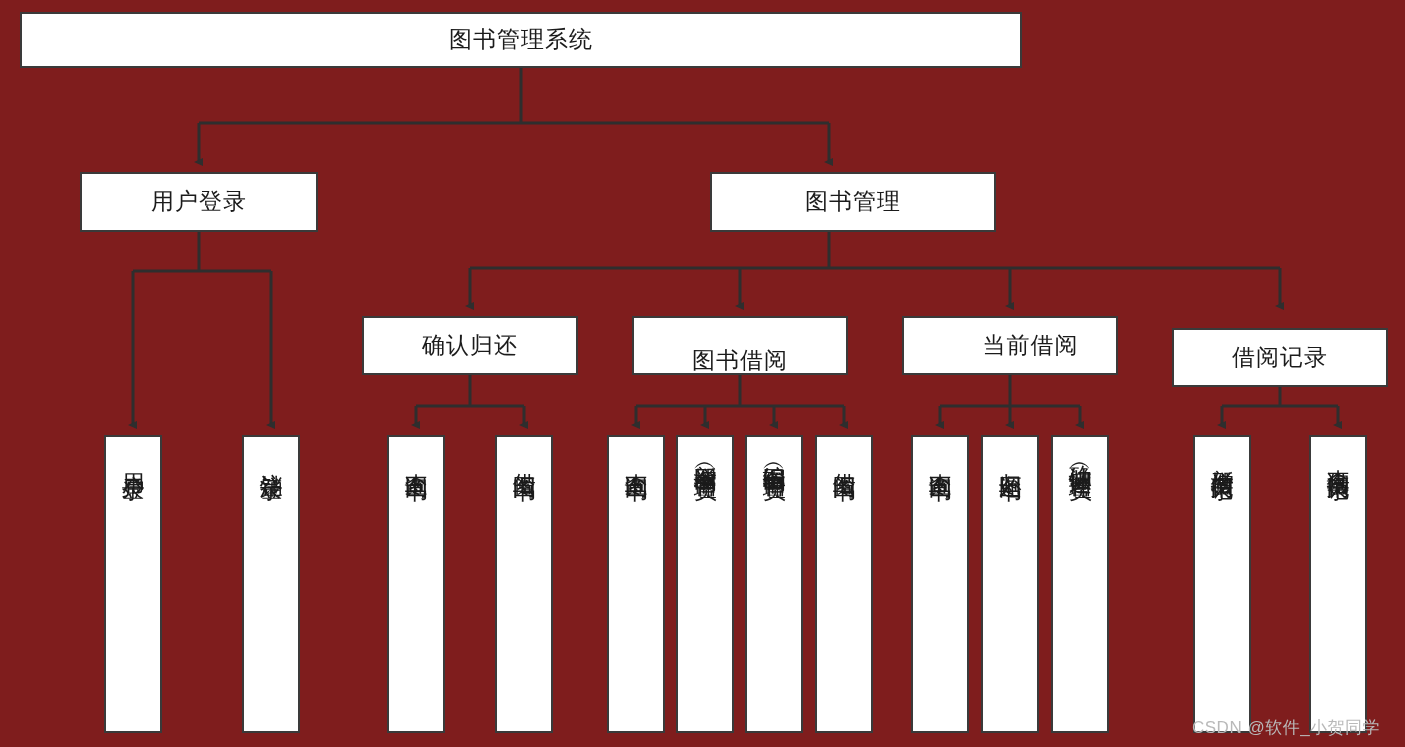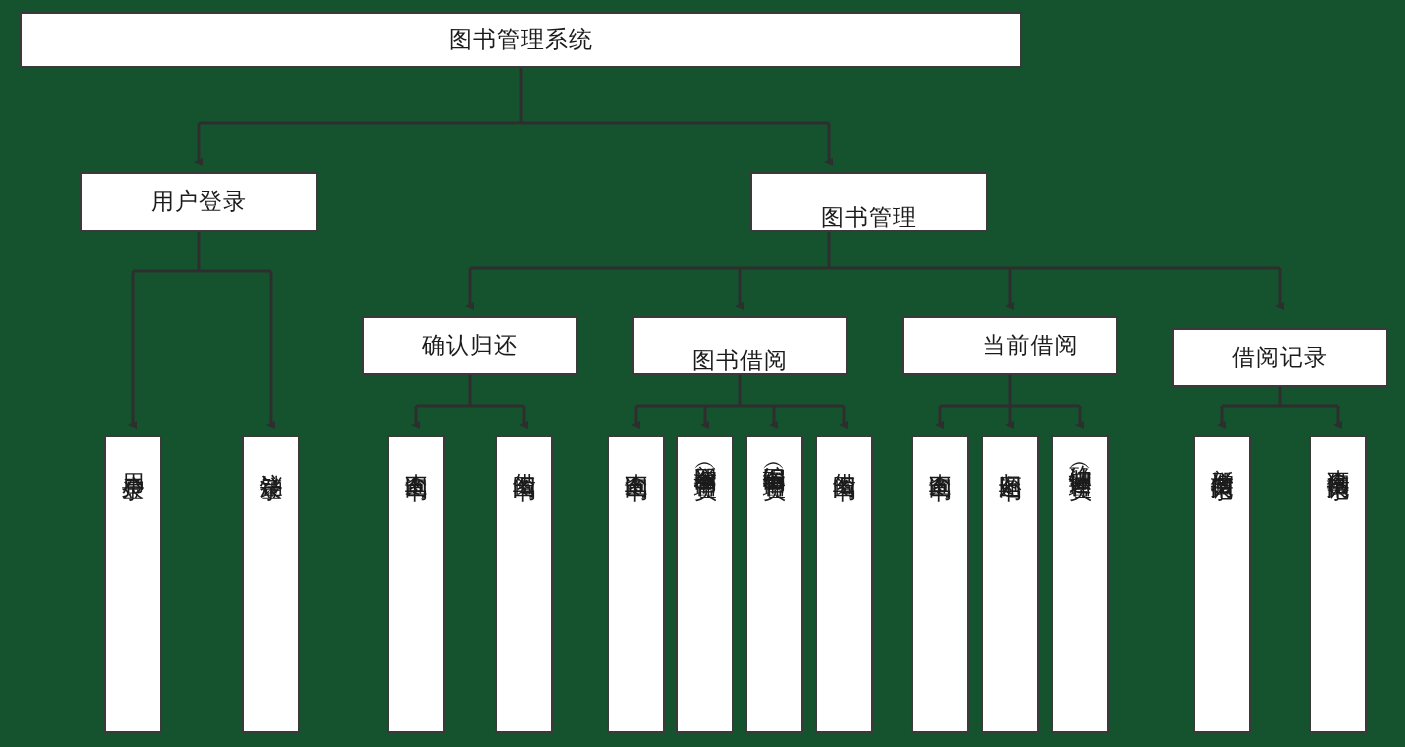--- a/index.html
+++ b/index.html
@@ -15,7 +15,7 @@
     position: relative;
     width: 1405px;
     height: 747px;
-    background: #14532d;
+    background: #7f1d1d;
     overflow: hidden;
   }
   svg.connectors {

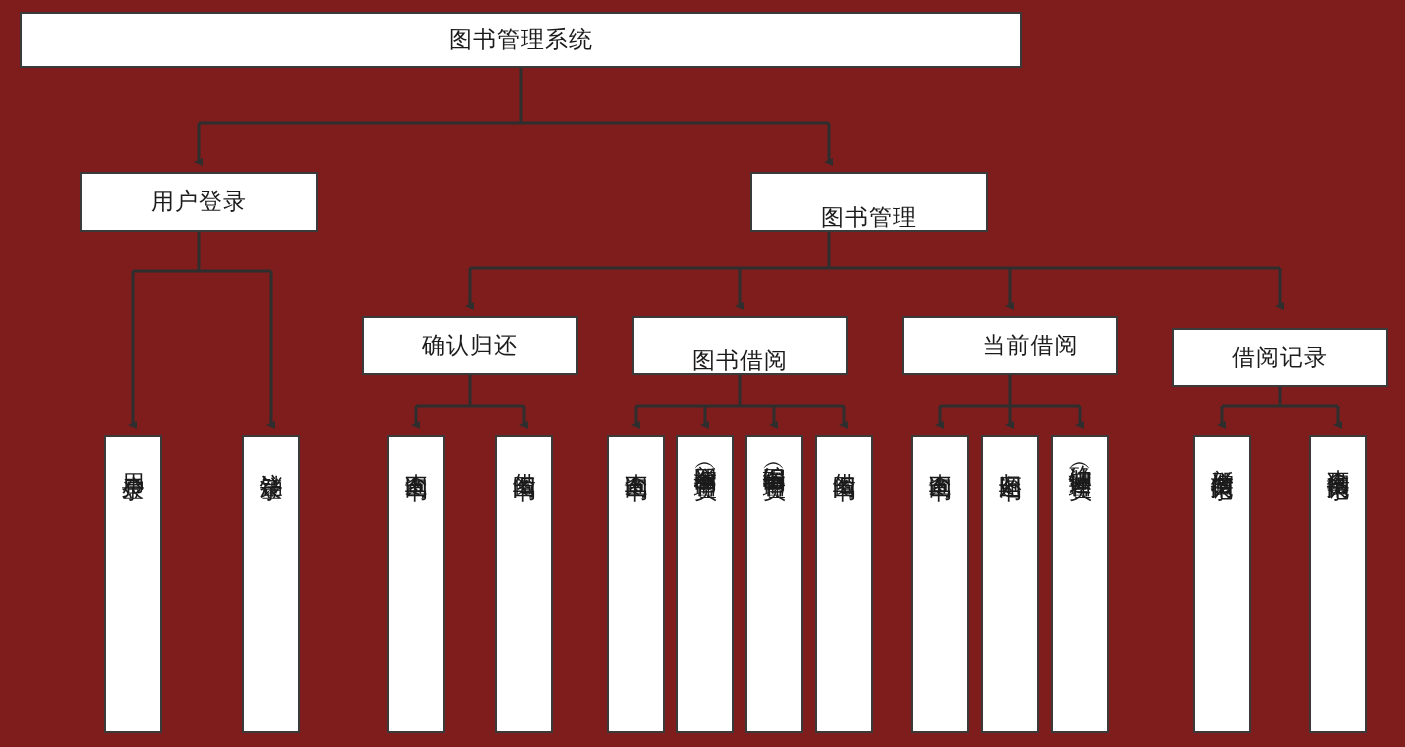--- a/index.html
+++ b/index.html
@@ -127,7 +127,7 @@
     <span>用户登录</span>
   </div>
 
-  <div class="node horiz" style="left:750px; top:172px; width:238px; height:60px;align-items:flex-end;">
+  <div class="node horiz" style="left:710px; top:172px; width:286px; height:60px;">
     <span>图书管理</span>
   </div>
 

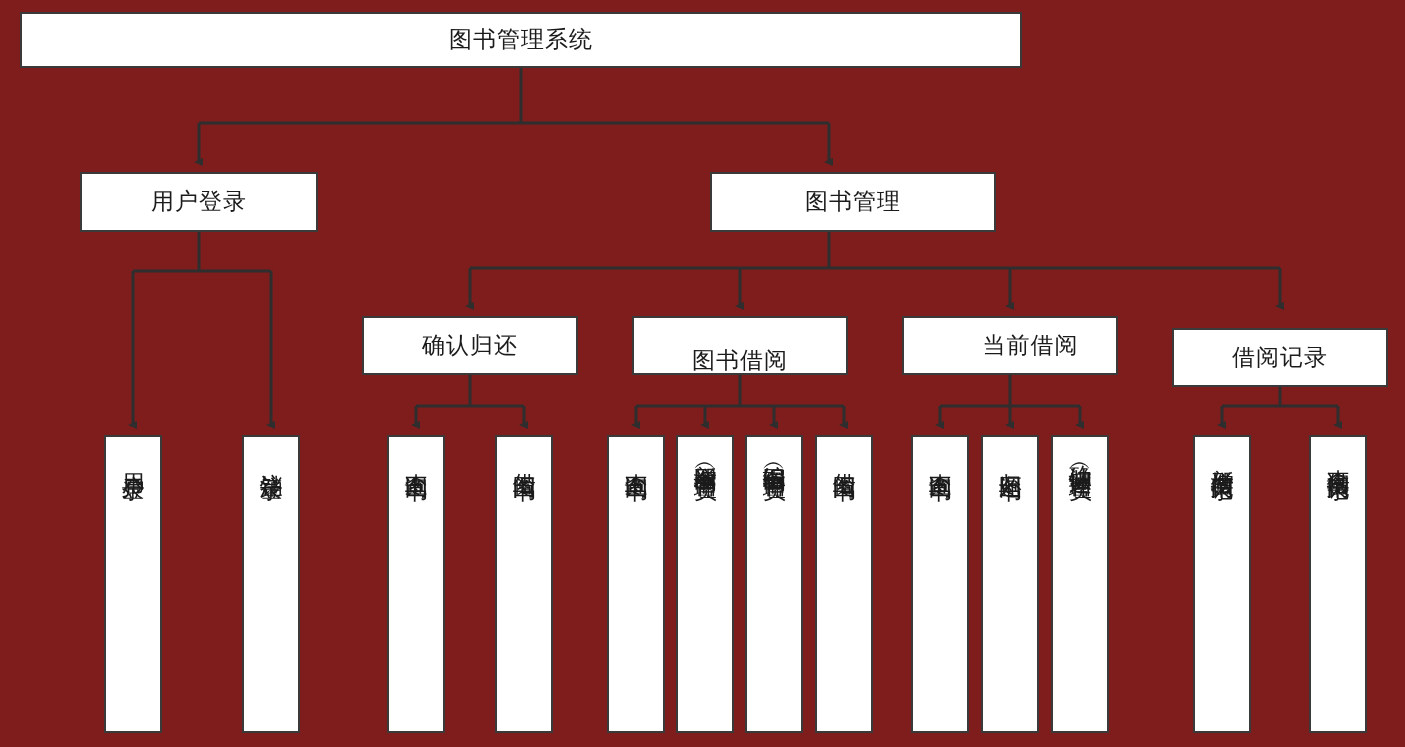--- a/index.html
+++ b/index.html
@@ -199,6 +199,7 @@
     <span class="vert-text">查询借阅记录</span>
   </div>
 
+  <div class="watermark" style="left:1192px; top:716px;">CSDN @软件_小贺同学</div>
 
 </div>
 

